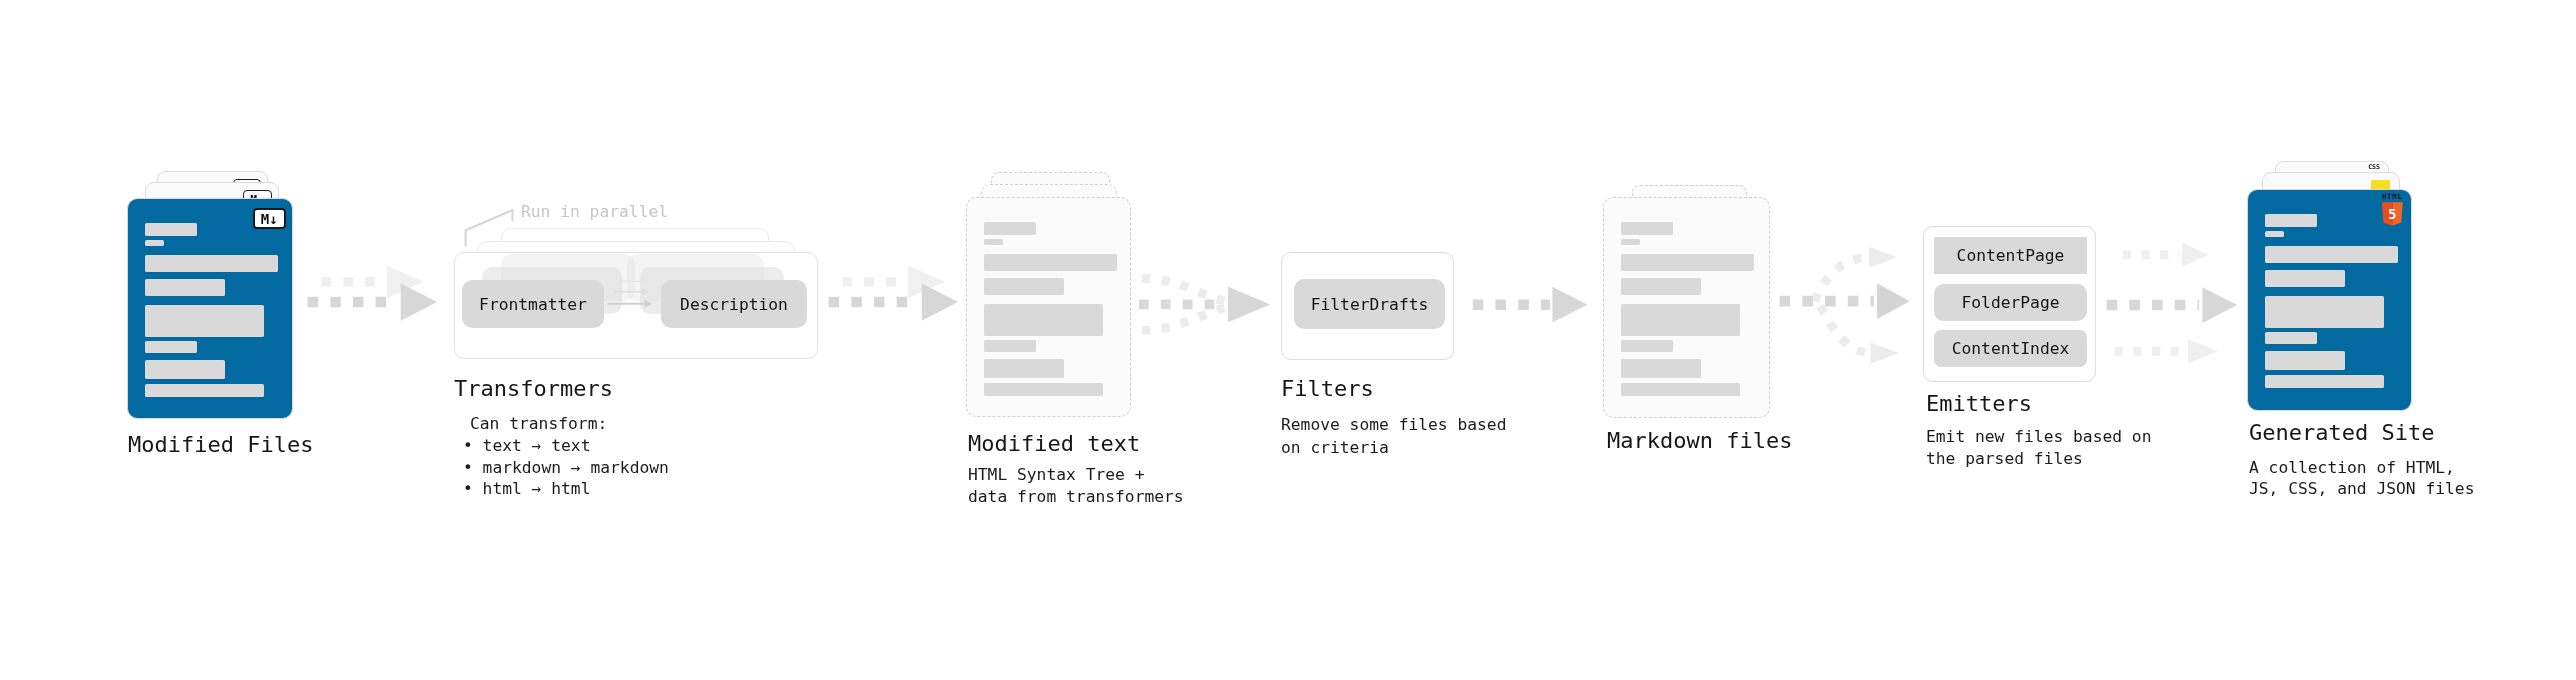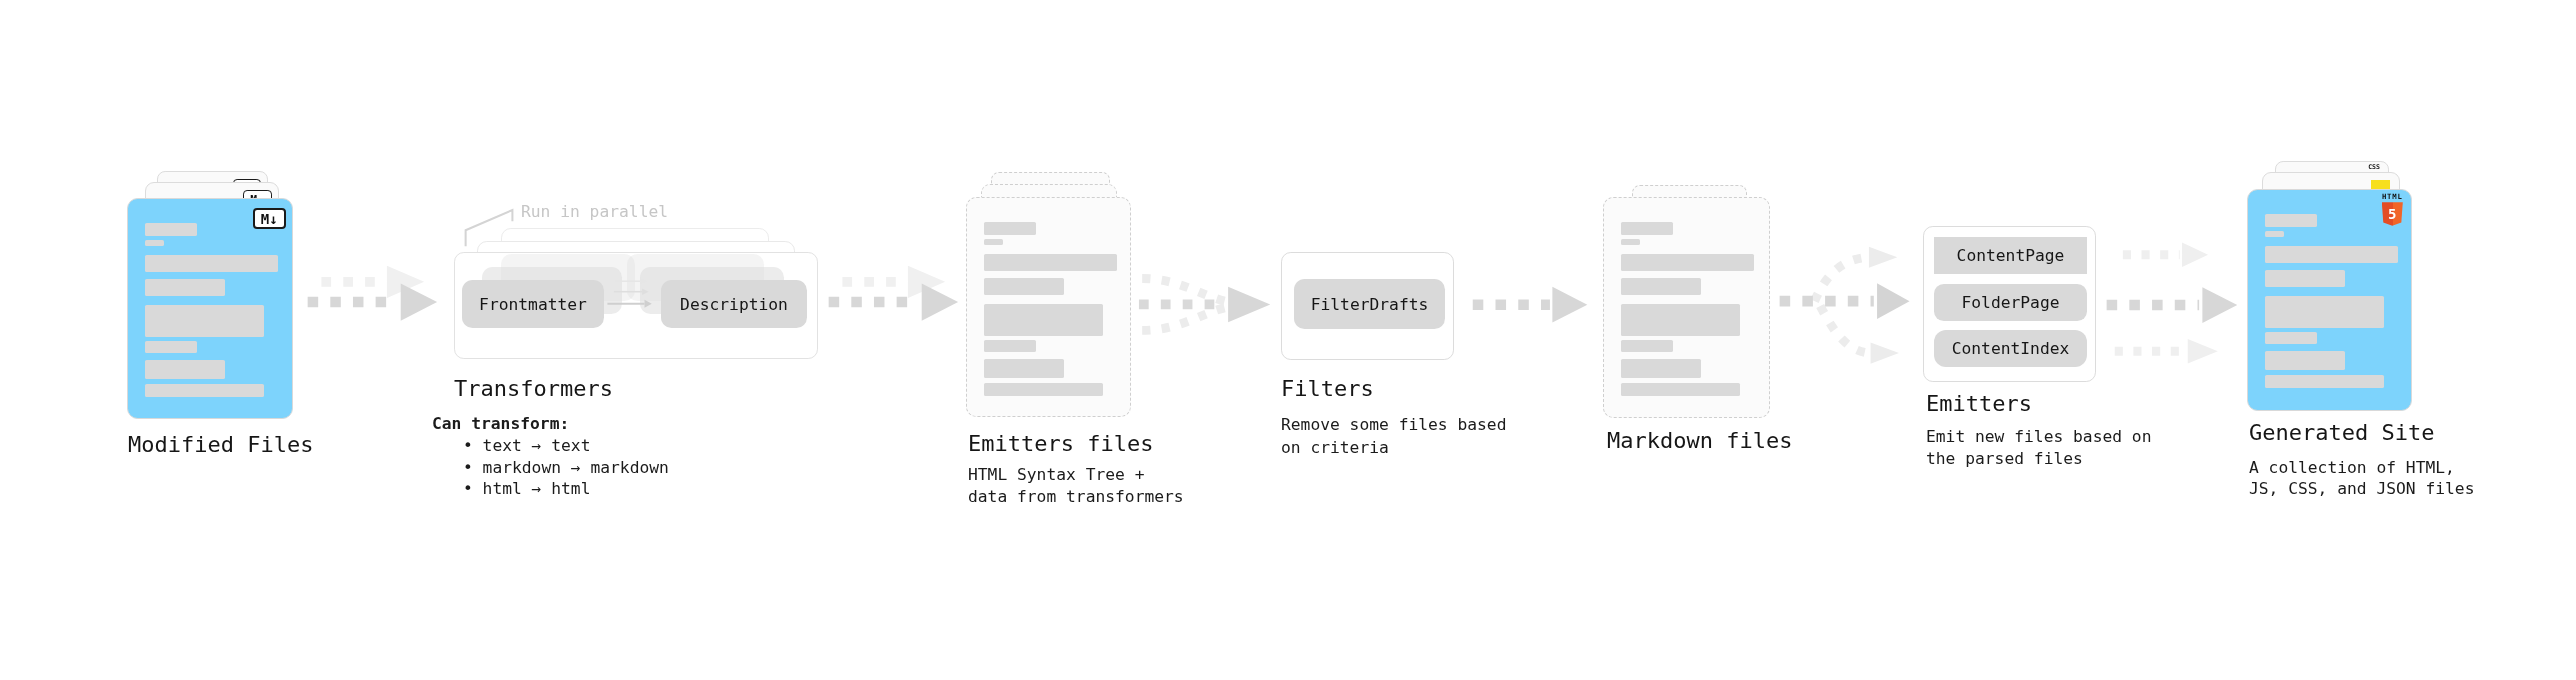--- a/index.html
+++ b/index.html
@@ -12,7 +12,7 @@
   .annot{position:absolute;font-size:16.3px;color:#c6c6c6;white-space:pre;}
 
   
-  .doc{position:absolute;background:#7dd3fc;border:1.6px solid #d9d9d9;border-radius:10.6px;box-sizing:border-box;}
+  .doc{position:absolute;background:#0369a1;border:1.6px solid #d9d9d9;border-radius:10.6px;box-sizing:border-box;}
   .doc.tabcard{background:#fafafa;border-color:#dcdcdc;}
   .doc.dashed{background:#fbfbfb;border:1.6px dashed #cfcfcf;}
 

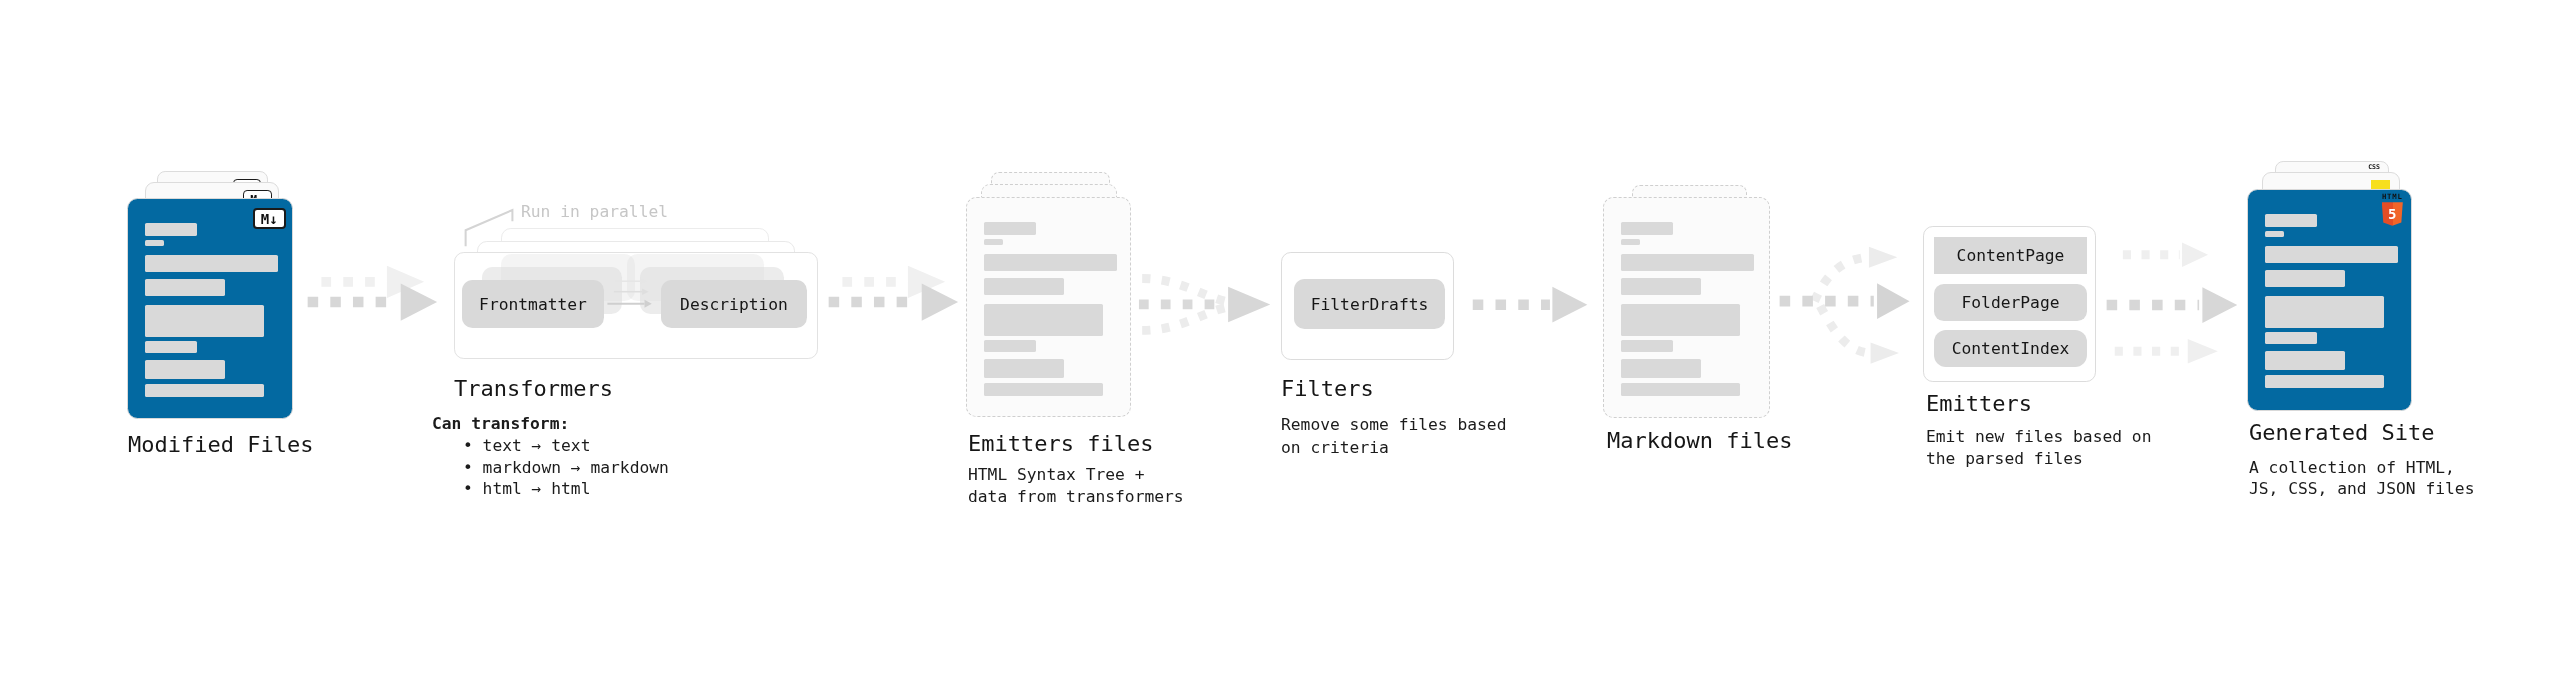--- a/index.html
+++ b/index.html
@@ -210,7 +210,7 @@
     <div class="frame" style="left:1923px;top:226px;width:173px;height:156px;border-color:#dcdcdc;"></div>
     <div class="pill" style="left:1934px;top:237px;width:153px;height:37px;border-radius:0;">ContentPage</div>
     <div class="pill" style="left:1934px;top:284px;width:153px;height:37px;border-radius:9.8px;">FolderPage</div>
-    <div class="pill" style="left:1934px;top:330px;width:153px;height:37px;border-radius:12px;">ContentIndex</div>
+    <div class="pill" style="left:1934px;top:330px;width:153px;height:37px;border-radius:7px;">ContentIndex</div>
     <div class="title" style="left:1926px;top:391px;">Emitters</div>
     <div class="body-text" style="left:1926px;top:427px;">Emit new files based on</div>
     <div class="body-text" style="left:1926px;top:449px;">the parsed files</div>

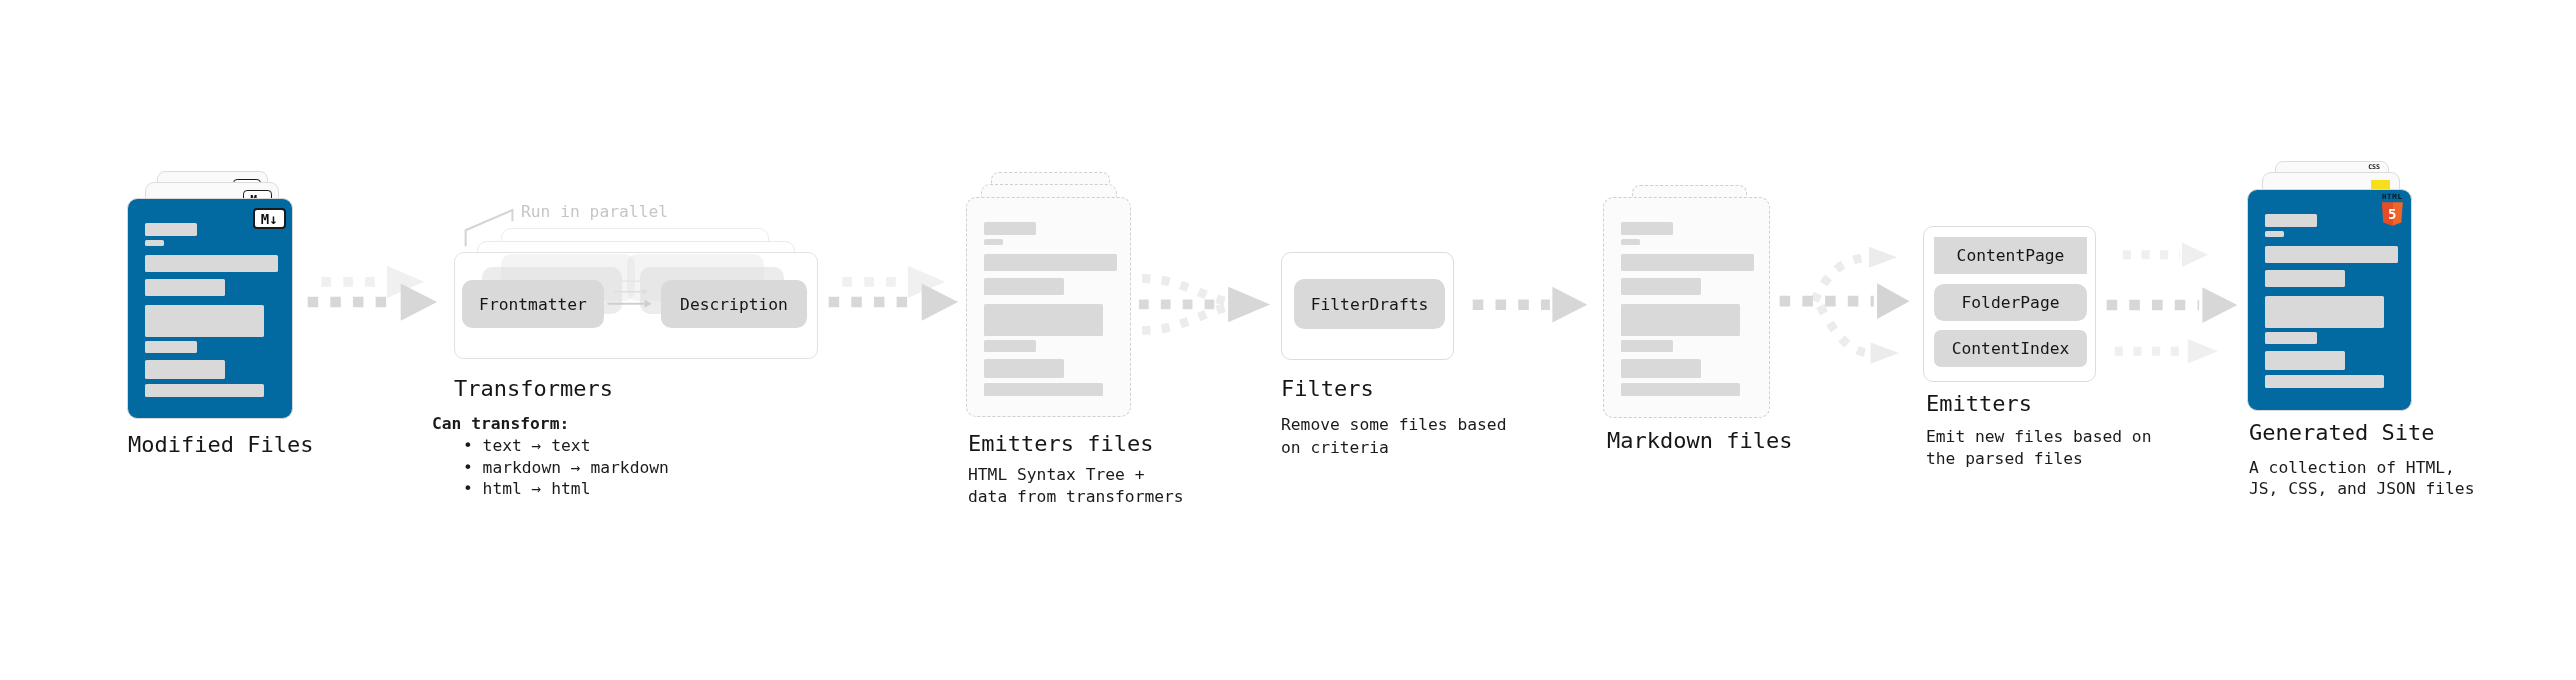--- a/index.html
+++ b/index.html
@@ -123,7 +123,7 @@
     </div>
 
     <div class="title" style="left:454px;top:376px;">Transformers</div>
-    <div class="body-text" style="left:432px;top:414px;font-weight:bold;">Can transform:</div>
+    <div class="body-text" style="left:470px;top:414px;">Can transform:</div>
     <div class="body-text" style="left:463px;top:436px;text-align:right;">• text → text</div>
     <div class="body-text" style="left:463px;top:458px;">• markdown → markdown</div>
     <div class="body-text" style="left:463px;top:479px;">• html → html</div>

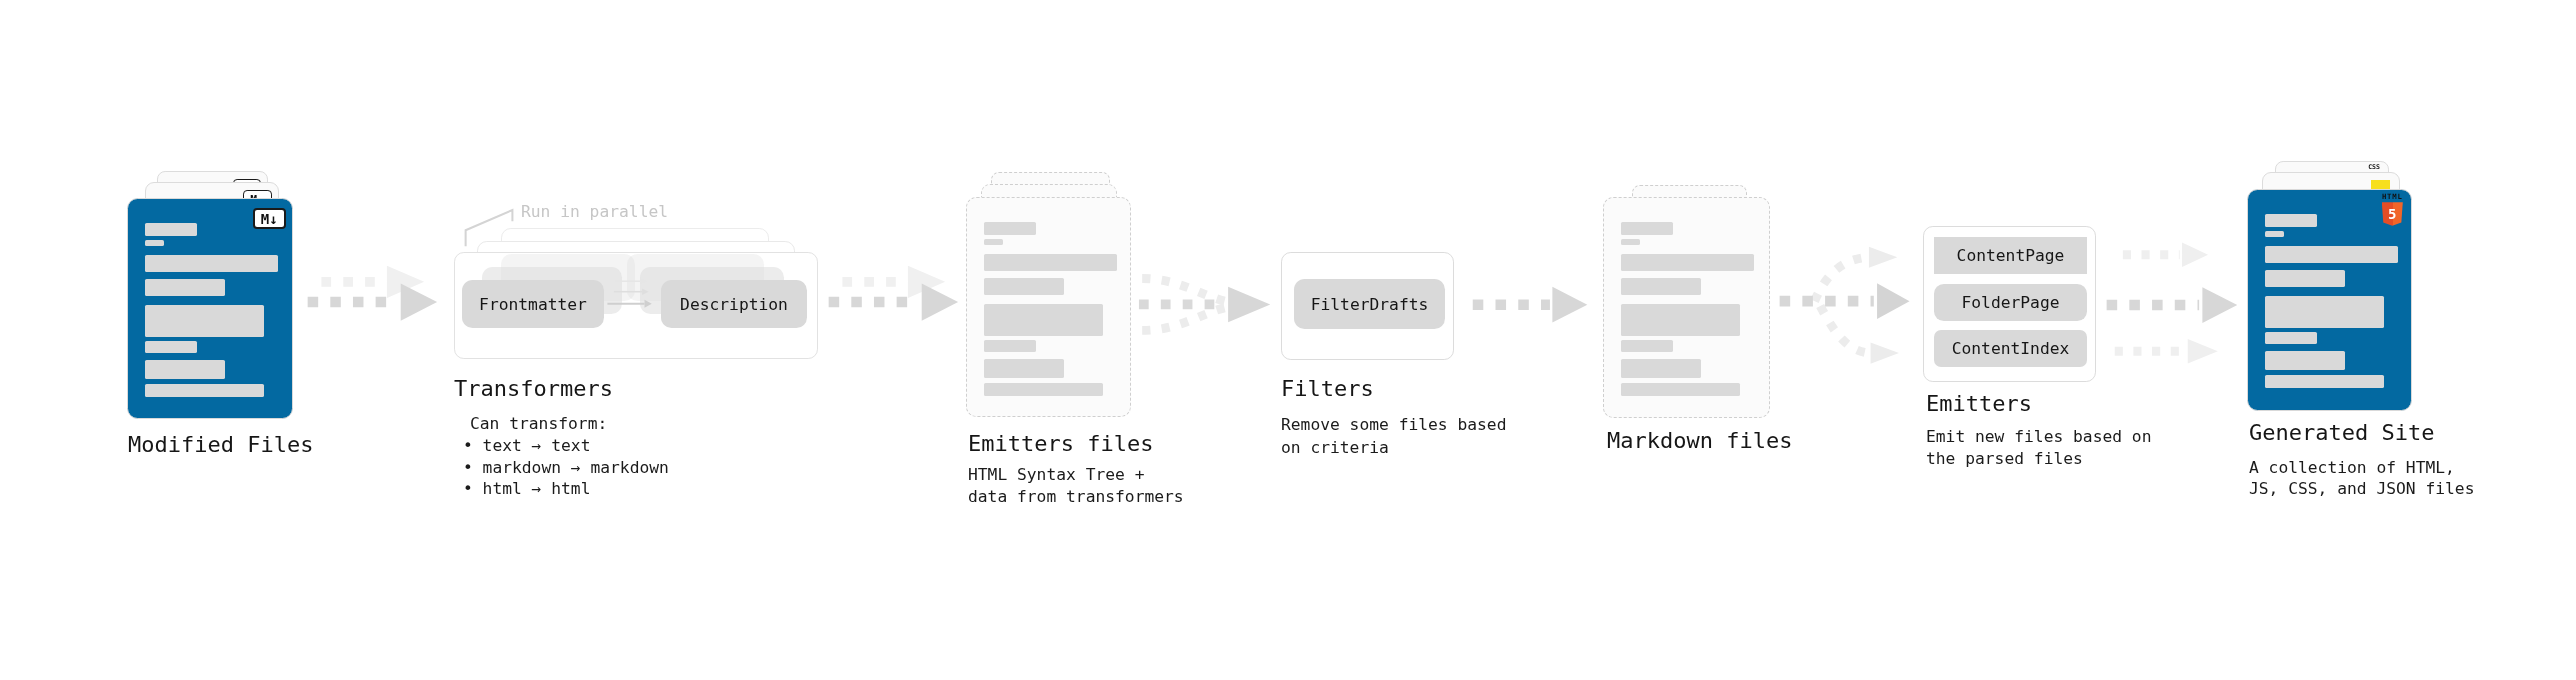--- a/index.html
+++ b/index.html
@@ -151,7 +151,7 @@
       <div class="sk s7"></div>
       <div class="sk s8"></div>
     </div>
-    <div class="title" style="left:968px;top:431px;">Emitters files</div>
+    <div class="title" style="left:968px;top:431px;">Modified text</div>
     <div class="body-text" style="left:968px;top:465px;">HTML Syntax Tree +</div>
     <div class="body-text" style="left:968px;top:487px;">data from transformers</div>
   </div>

